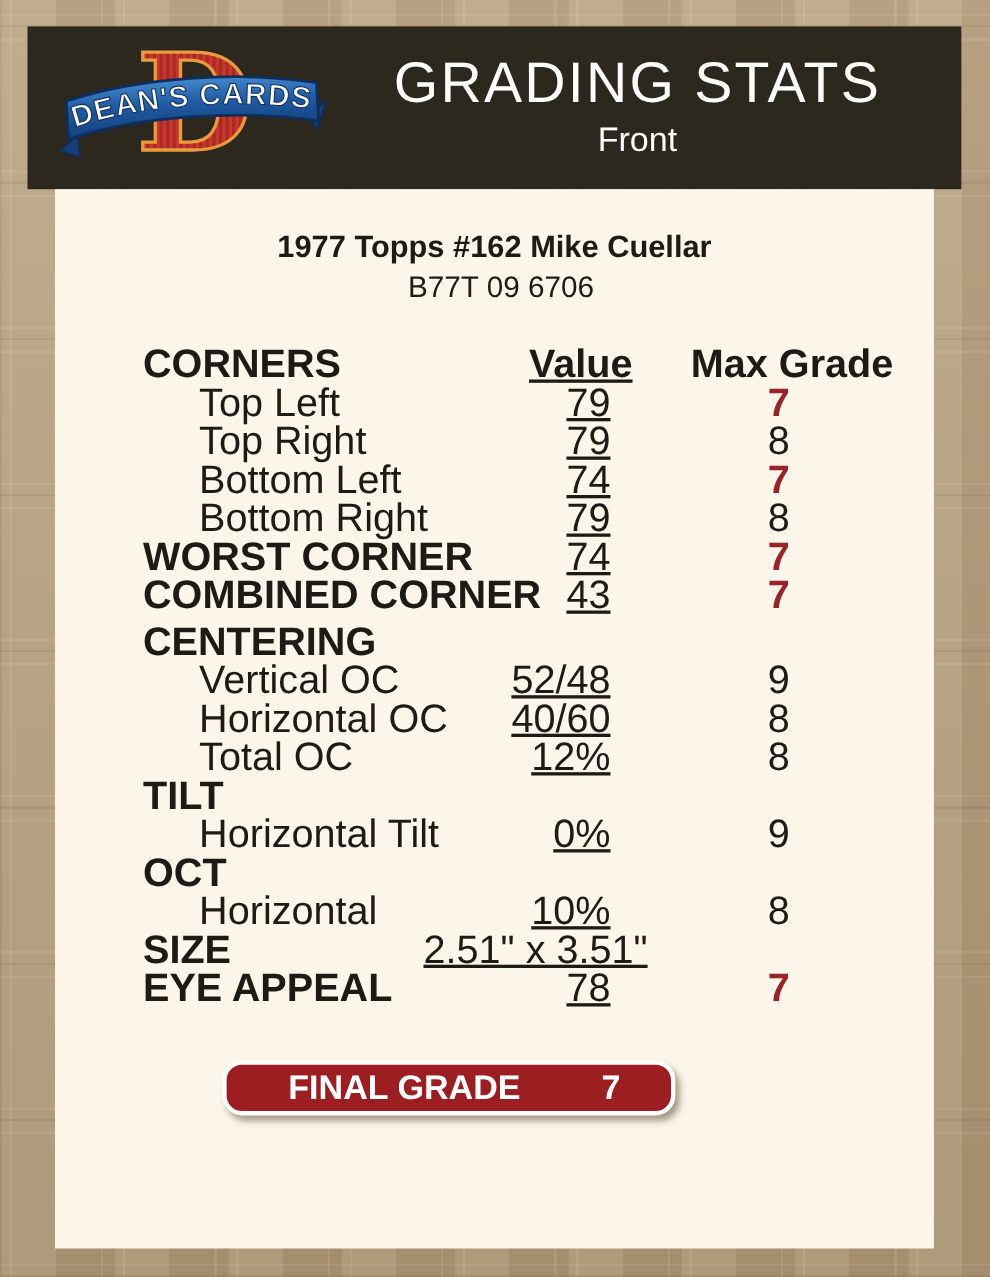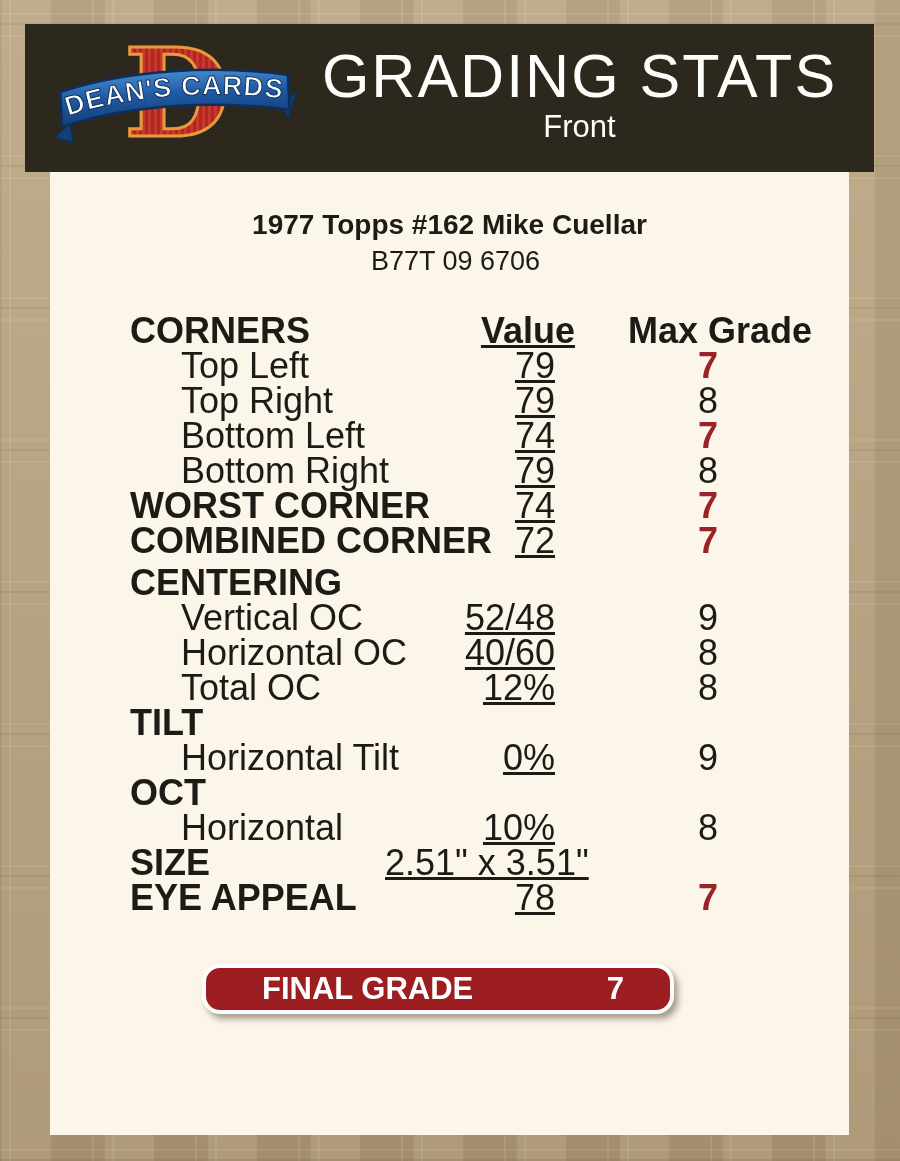--- a/index.html
+++ b/index.html
@@ -32,7 +32,7 @@
     display:flex;flex-direction:column;justify-content:center;align-items:center;
     color:#fdfdfb;
   }
-  .header-title{font-size:61px;line-height:50px;letter-spacing:2px;font-weight:normal;}
+  .header-title{font-size:52px;line-height:50px;letter-spacing:2px;font-weight:normal;}
   .header-subtitle{font-size:31px;line-height:36px;margin-top:8px;}
 
   

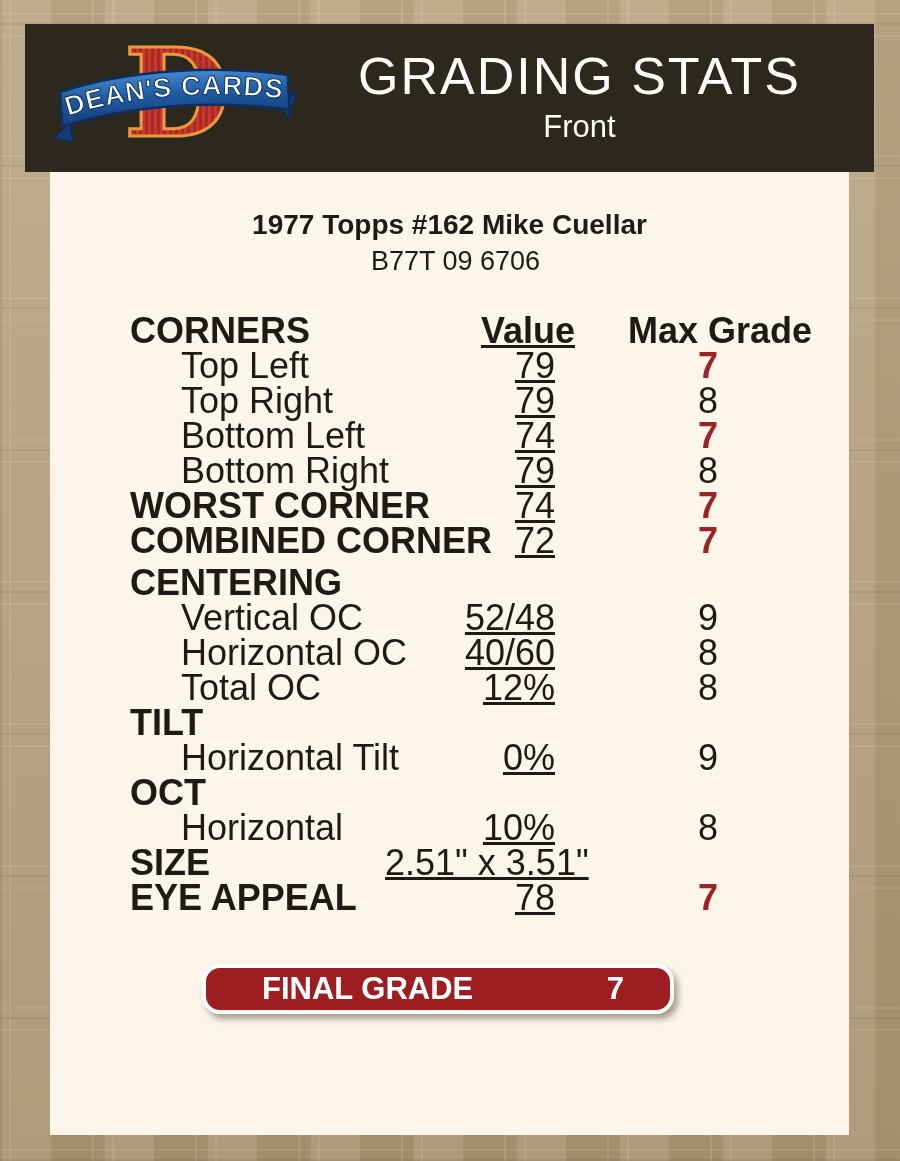--- a/index.html
+++ b/index.html
@@ -152,7 +152,7 @@
 
       <div class="row section">
         <div class="c-label">COMBINED CORNER</div>
-        <div class="c-value">72</div>
+        <div class="c-value">43</div>
         <div class="c-max max-red">7</div>
       </div>
 

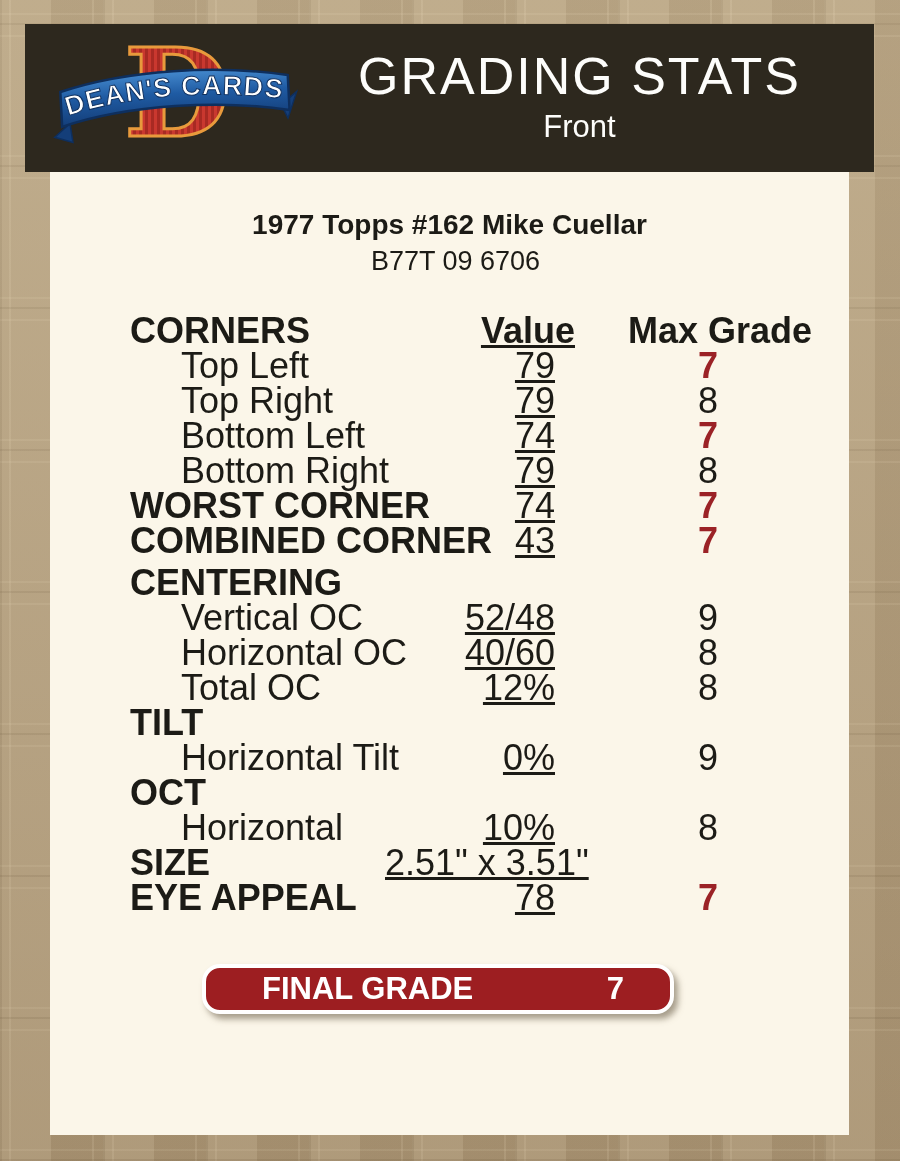--- a/index.html
+++ b/index.html
@@ -59,7 +59,7 @@
 
   
   .final-grade{
-    margin:49px 0 0 152px;width:472px;height:50px;box-sizing:border-box;
+    margin:49px 0 0 152px;width:412px;height:50px;box-sizing:border-box;
     background:#9d1e21;
     border:4px solid #ffffff;border-radius:18px;
     box-shadow:4px 5px 6px rgba(96,84,62,0.55);

